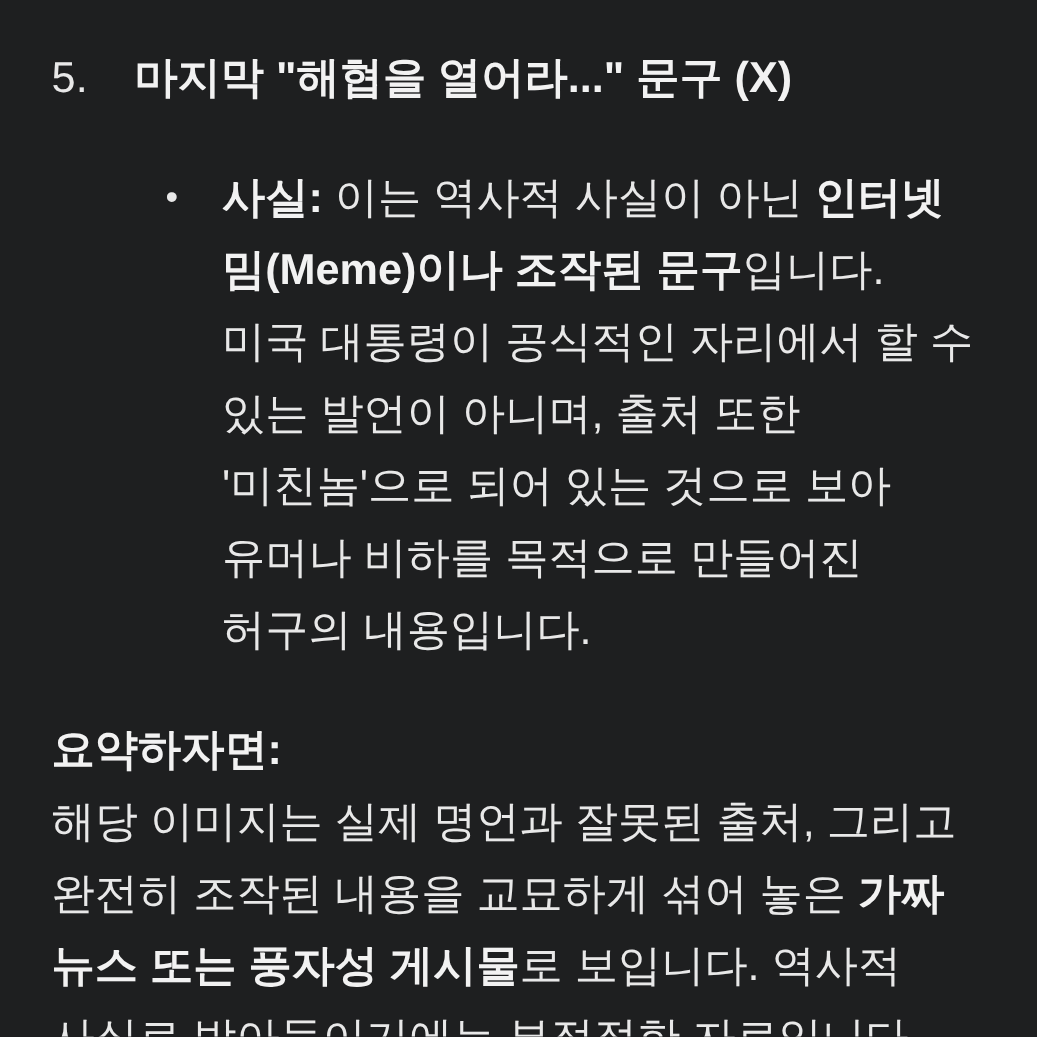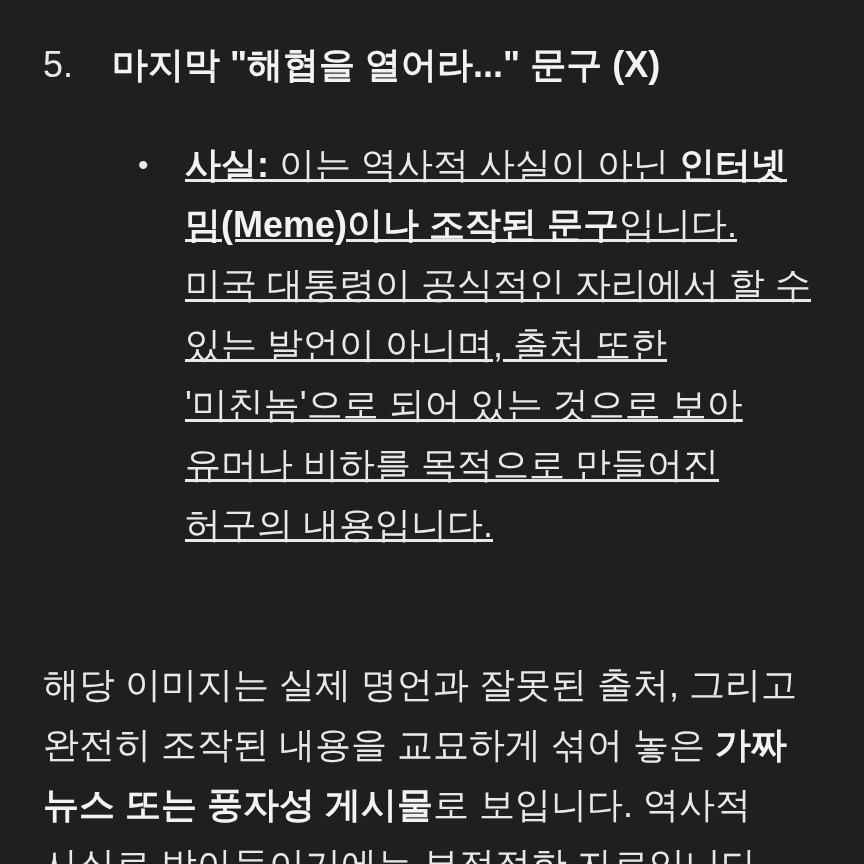--- a/index.html
+++ b/index.html
@@ -51,7 +51,6 @@
   .bullet-text {
     flex: 1;
     margin: 0;
-    text-decoration: underline;
   }
 
   .summary {

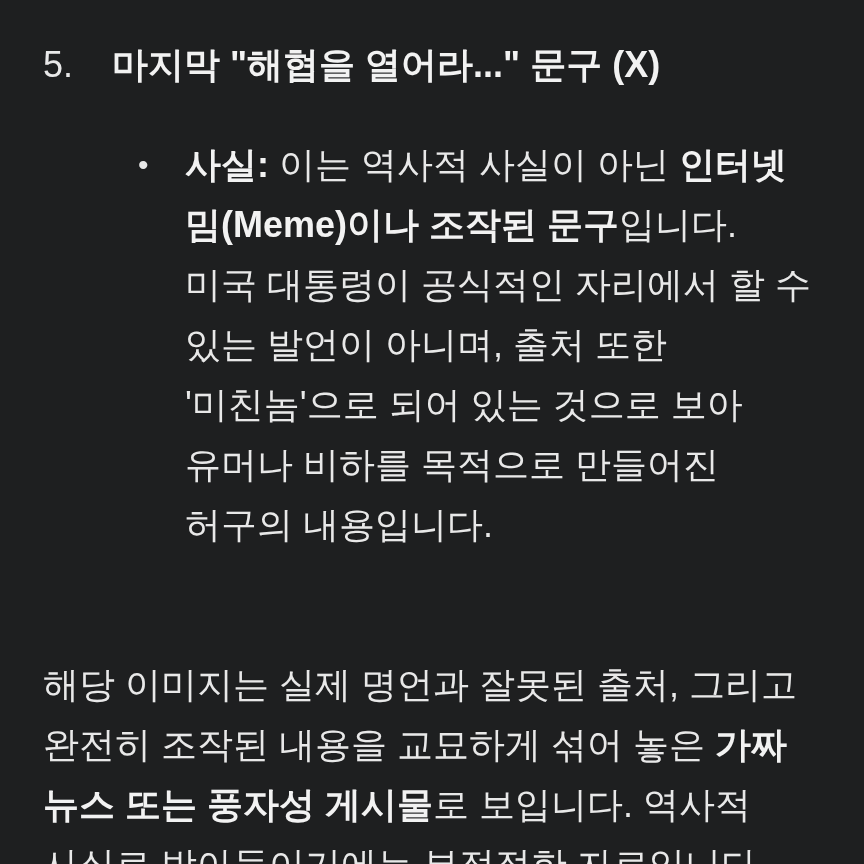--- a/index.html
+++ b/index.html
@@ -75,7 +75,7 @@
   </div>
 
   <div class="summary">
-    <br>
+    <span class="bold">요약하자면:</span><br>
     <span><span>해당 이미지는 실제 명언과 잘못된 출처, 그리고 완전히 조작된 내용을 교묘하게 섞어 놓은 </span><span class="bold">가짜 뉴스 또는 풍자성 게시물</span><span>로 보입니다. 역사적 사실로 받아들이기에는 부적절한 자료입니다.</span></span>
   </div>
 

